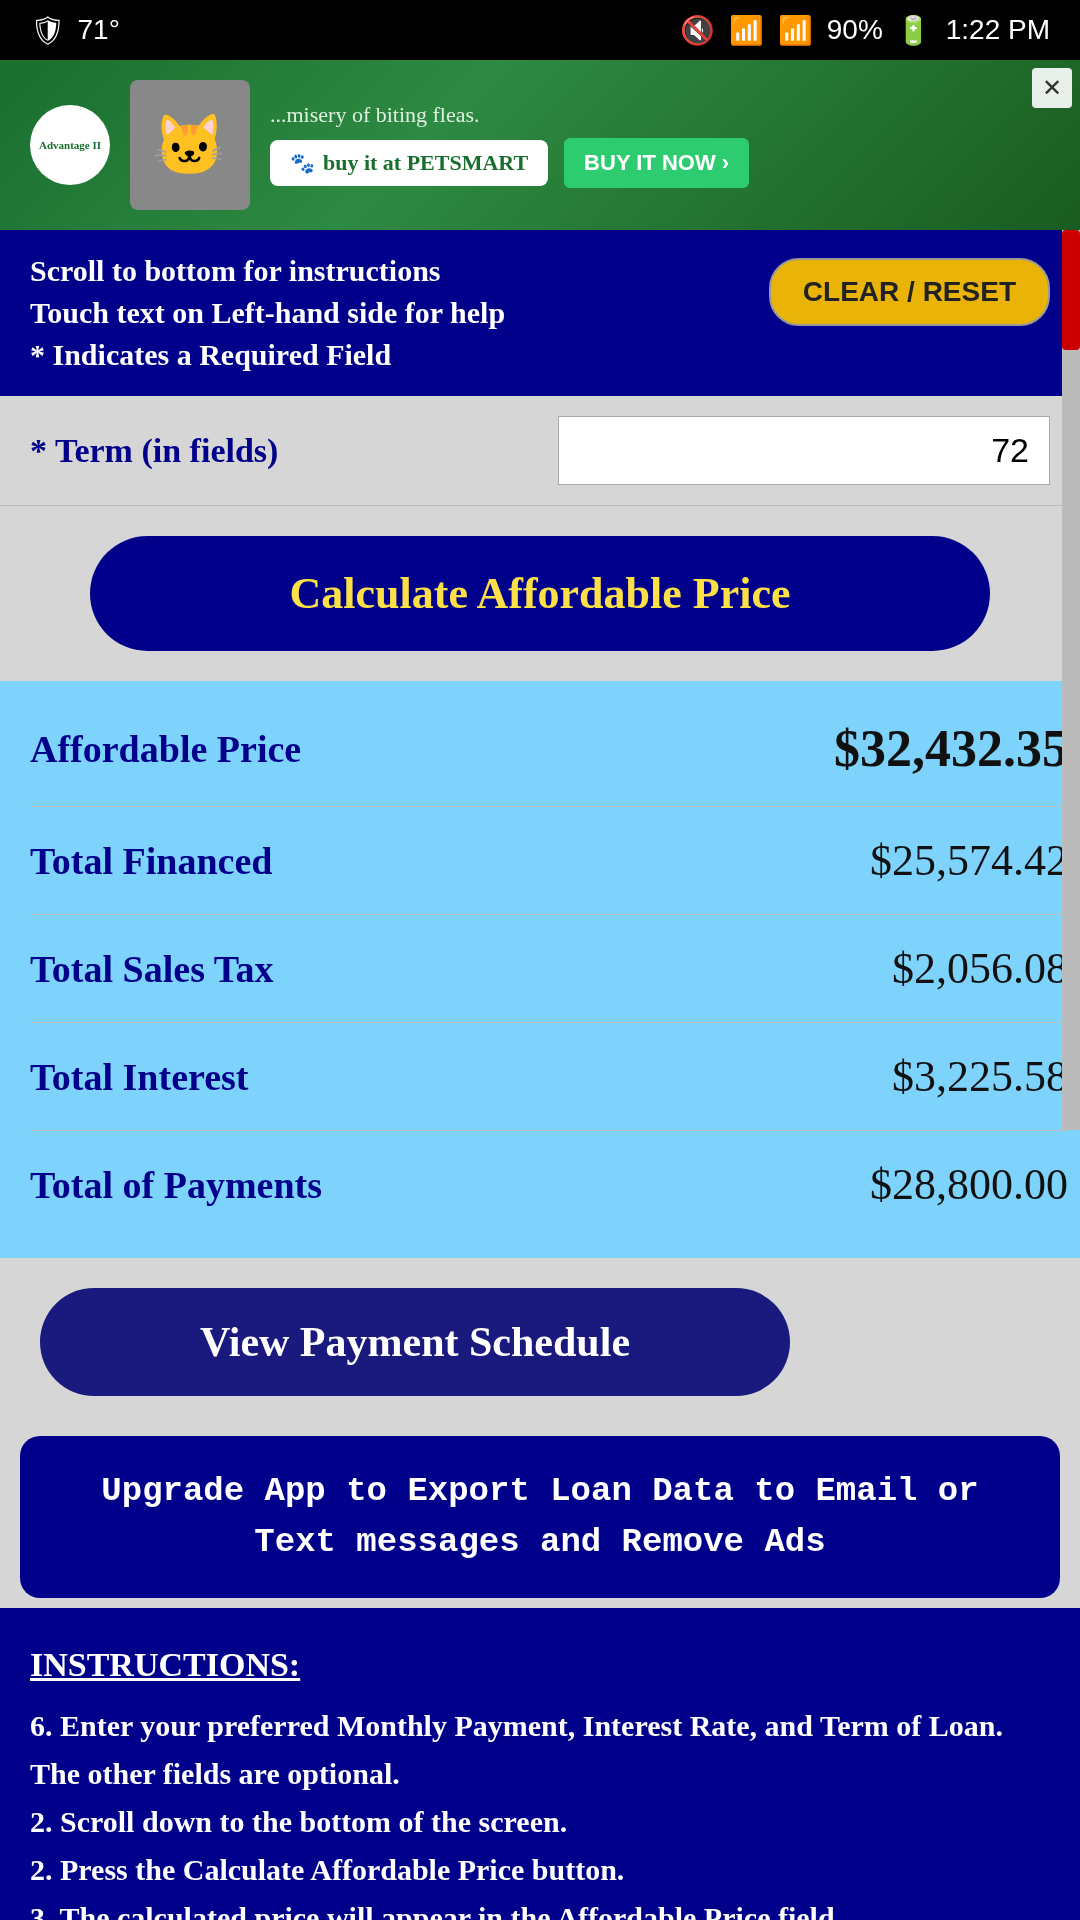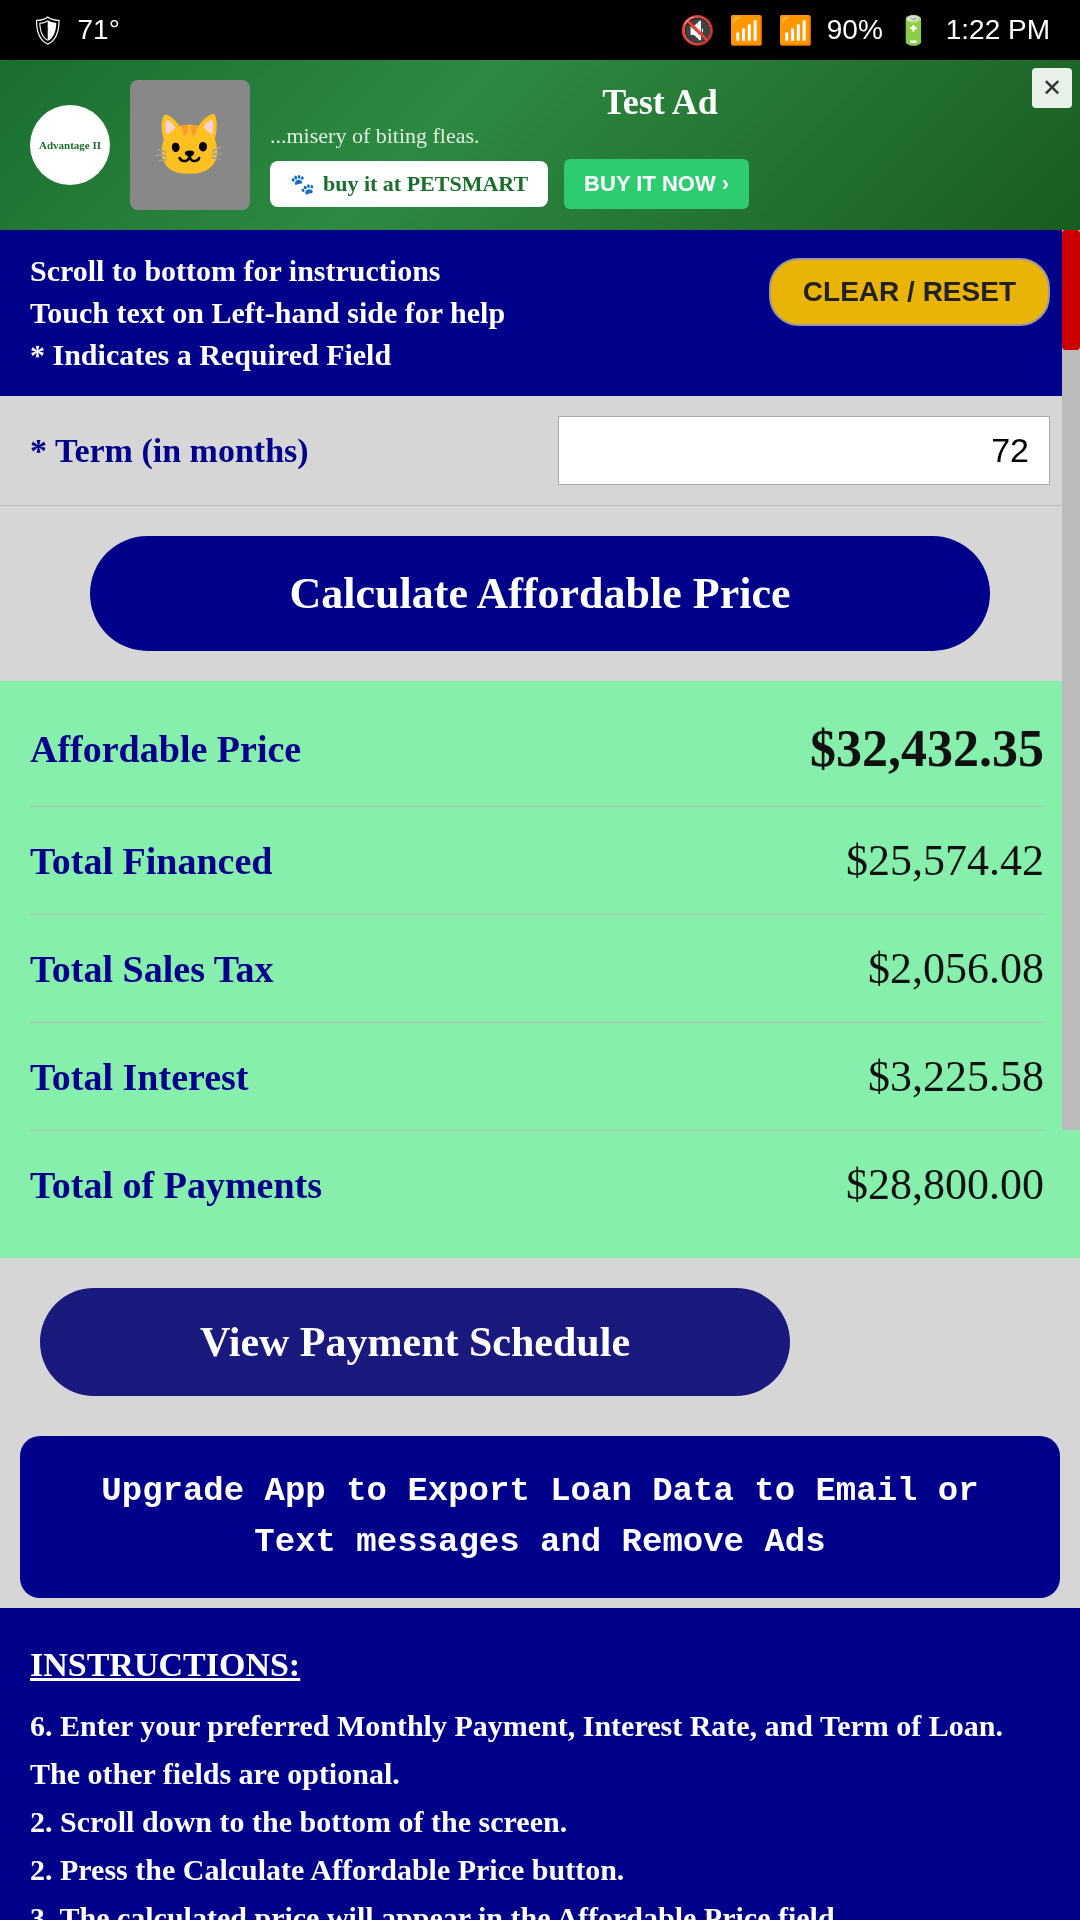--- a/index.html
+++ b/index.html
@@ -328,7 +328,6 @@
       </div>
       <div class="ad-cat-img">🐱</div>
       <div class="ad-text-area">
-        <div class="ad-test-label">Test Ad</div>
         <div class="ad-sub-text">...misery of biting fleas.</div>
         <div style="display:flex; align-items:center; gap:16px; margin-top:10px;">
           <div class="ad-petsmart">

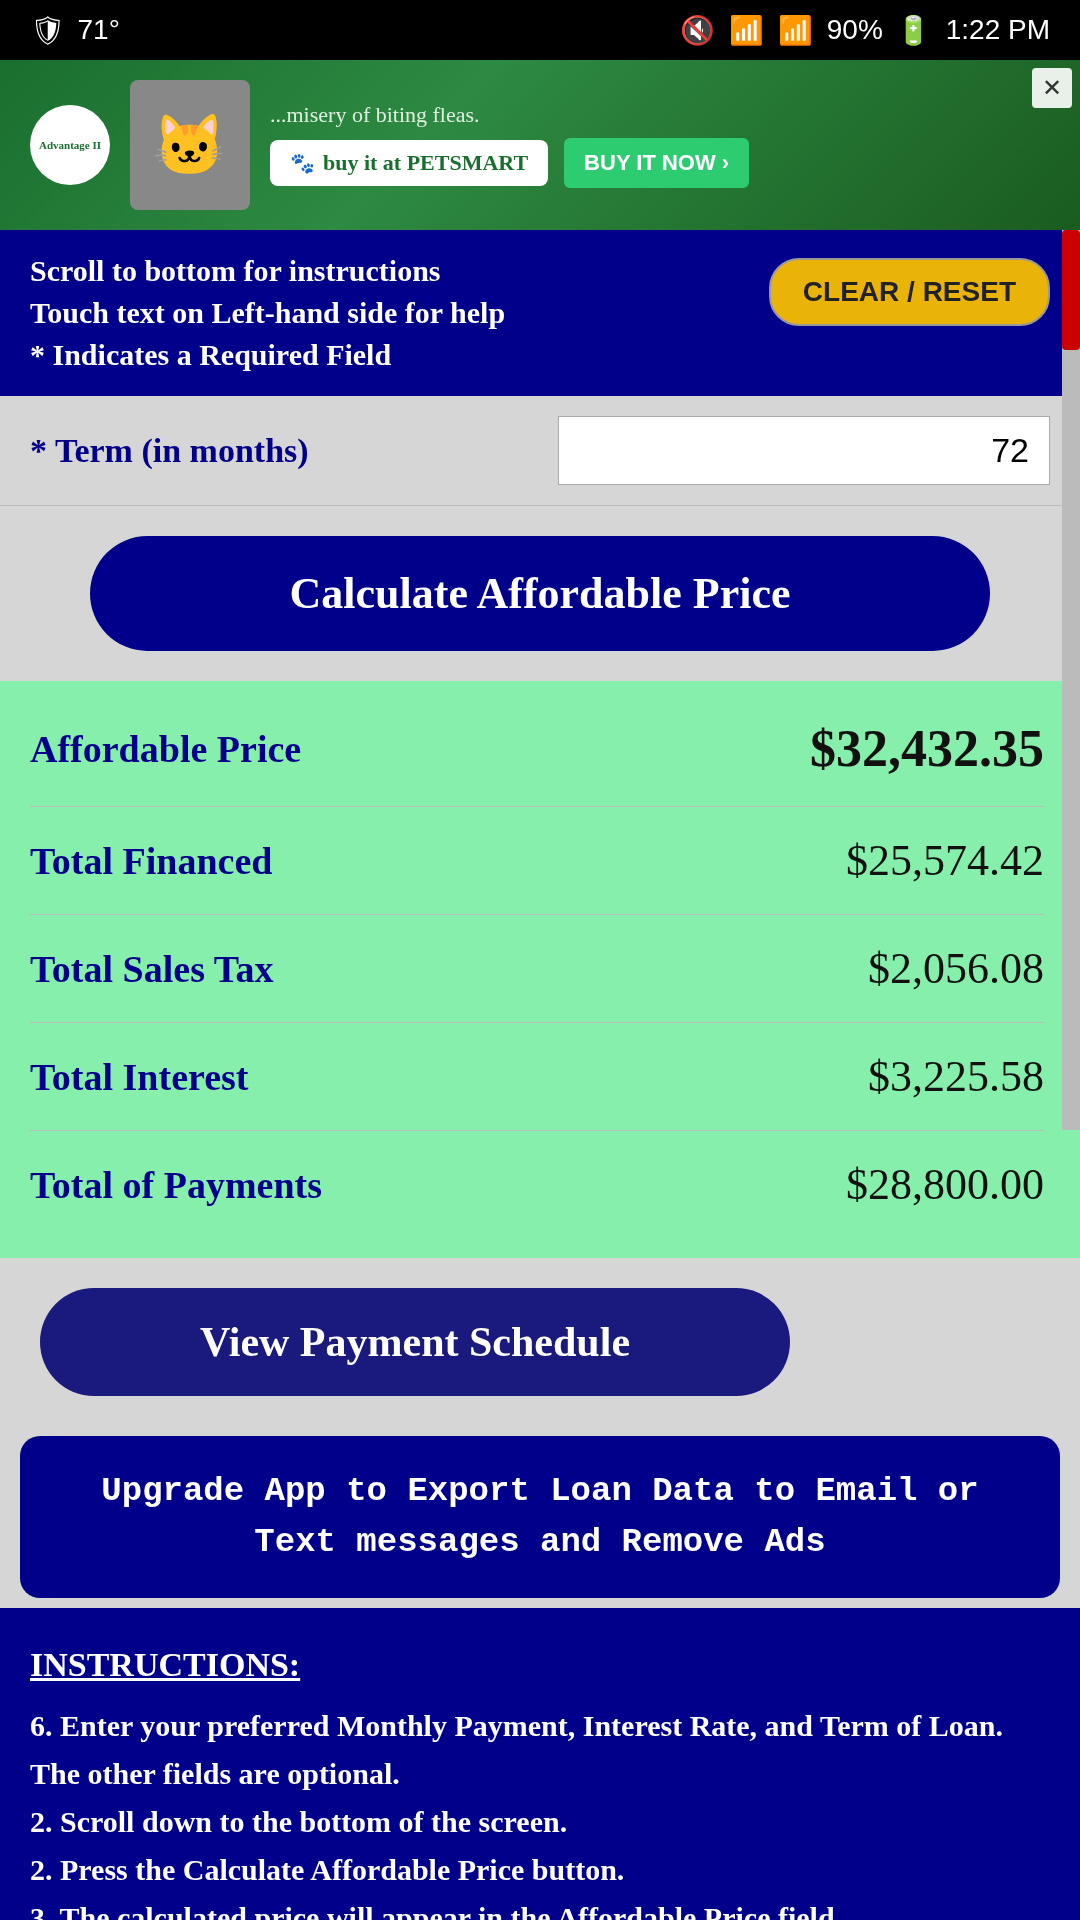--- a/index.html
+++ b/index.html
@@ -351,7 +351,7 @@
   </div>
 
   <div class="term-row">
-    <span class="term-label">* Term (in months)</span>
+    <span class="term-label">* Term (in fields)</span>
     <input class="term-input" type="text" value="72" style="">
   </div>
 

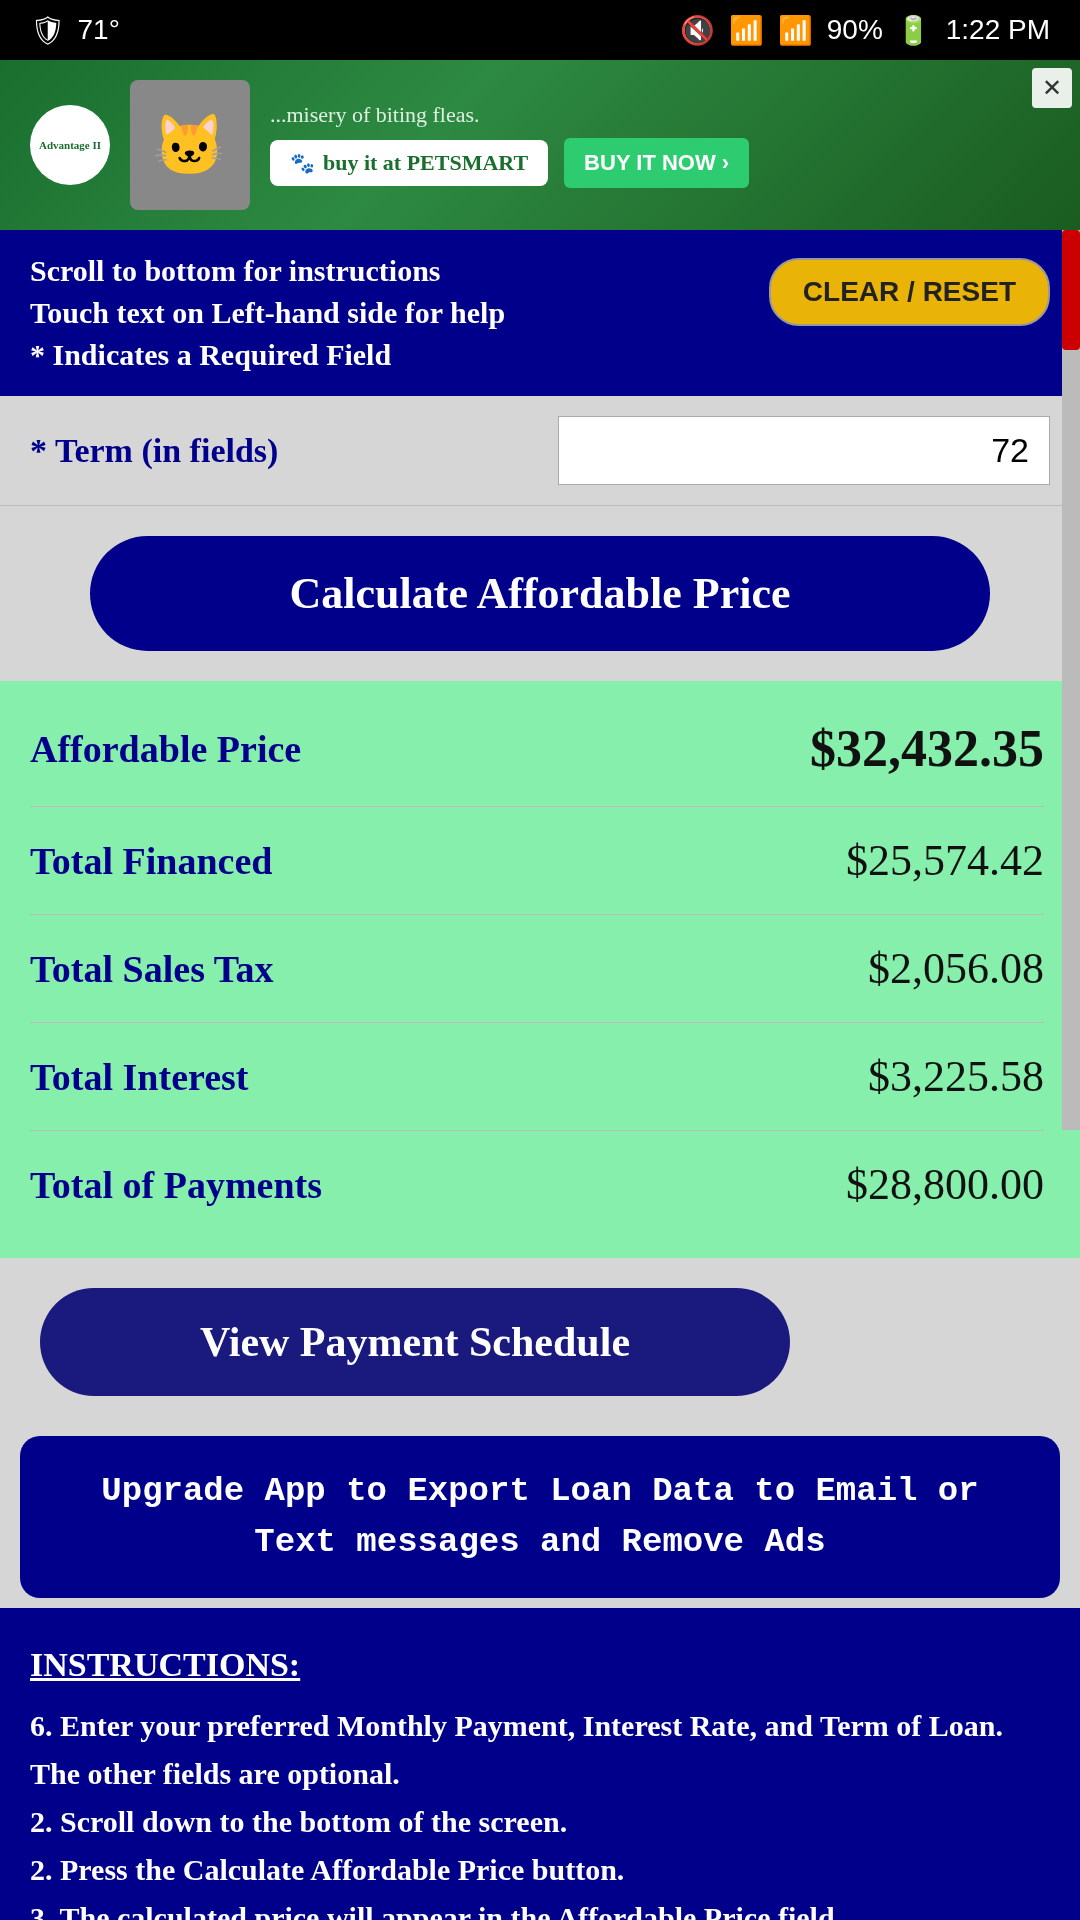--- a/index.html
+++ b/index.html
@@ -185,7 +185,7 @@
     }
     .calc-btn {
       background: #00008b;
-      color: #ffffff;
+      color: #fde047;
       border: none;
       border-radius: 60px;
       padding: 32px 80px;

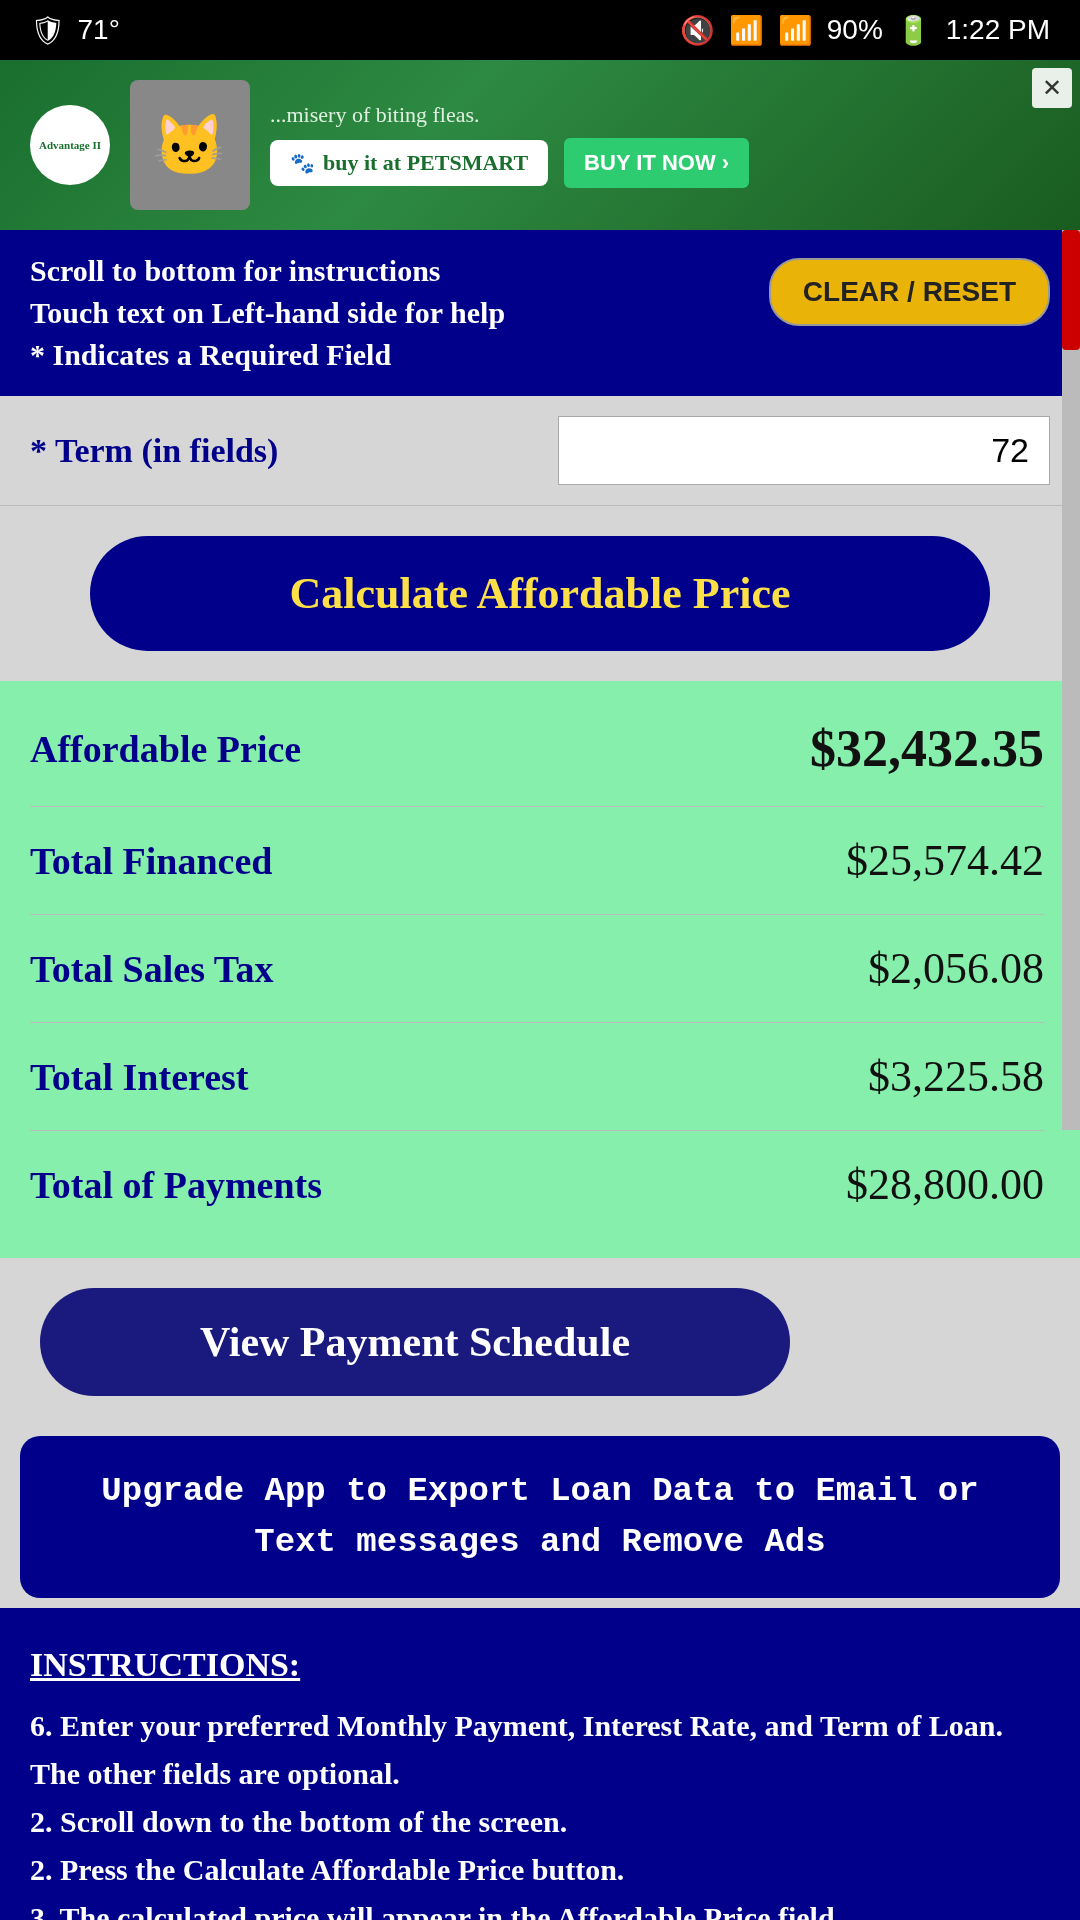--- a/index.html
+++ b/index.html
@@ -199,8 +199,8 @@
 
     
     .results-section {
-      background: #86efac;
-      padding: 10px 36px 20px 30px;
+      background: #7dd3fc;
+      padding: 10px 12px 20px 30px;
     }
     .result-row {
       display: flex;

